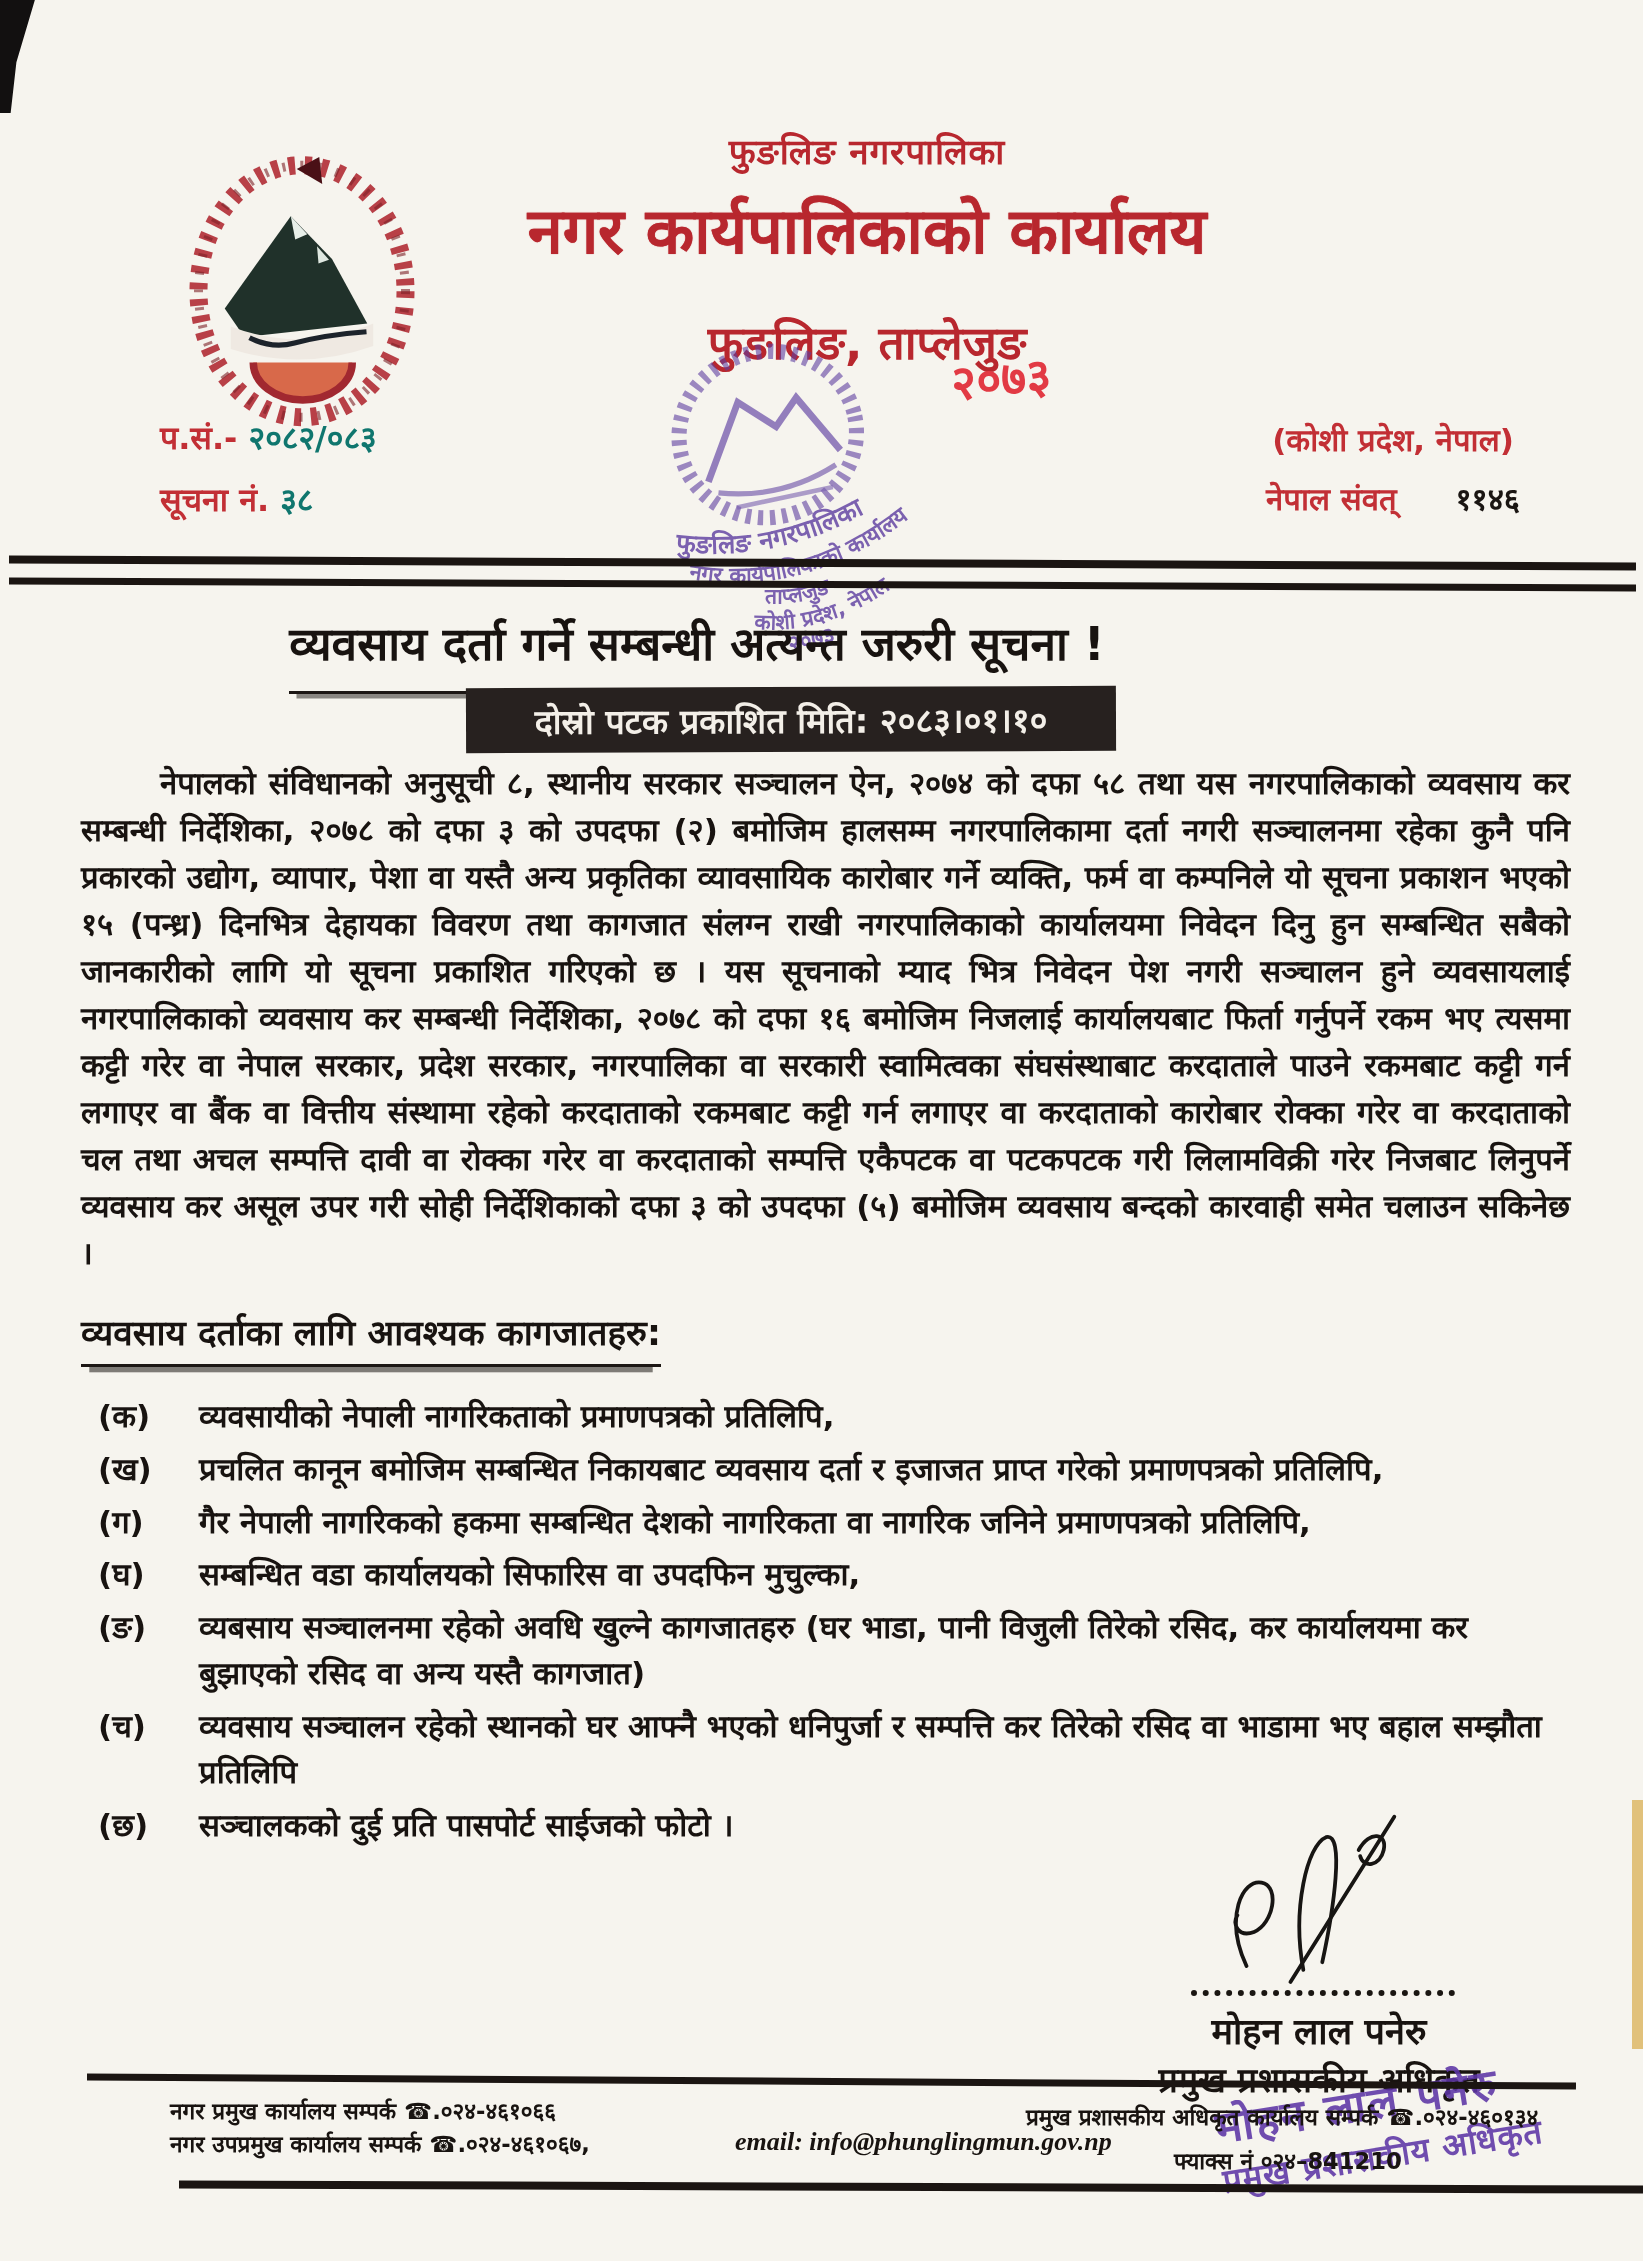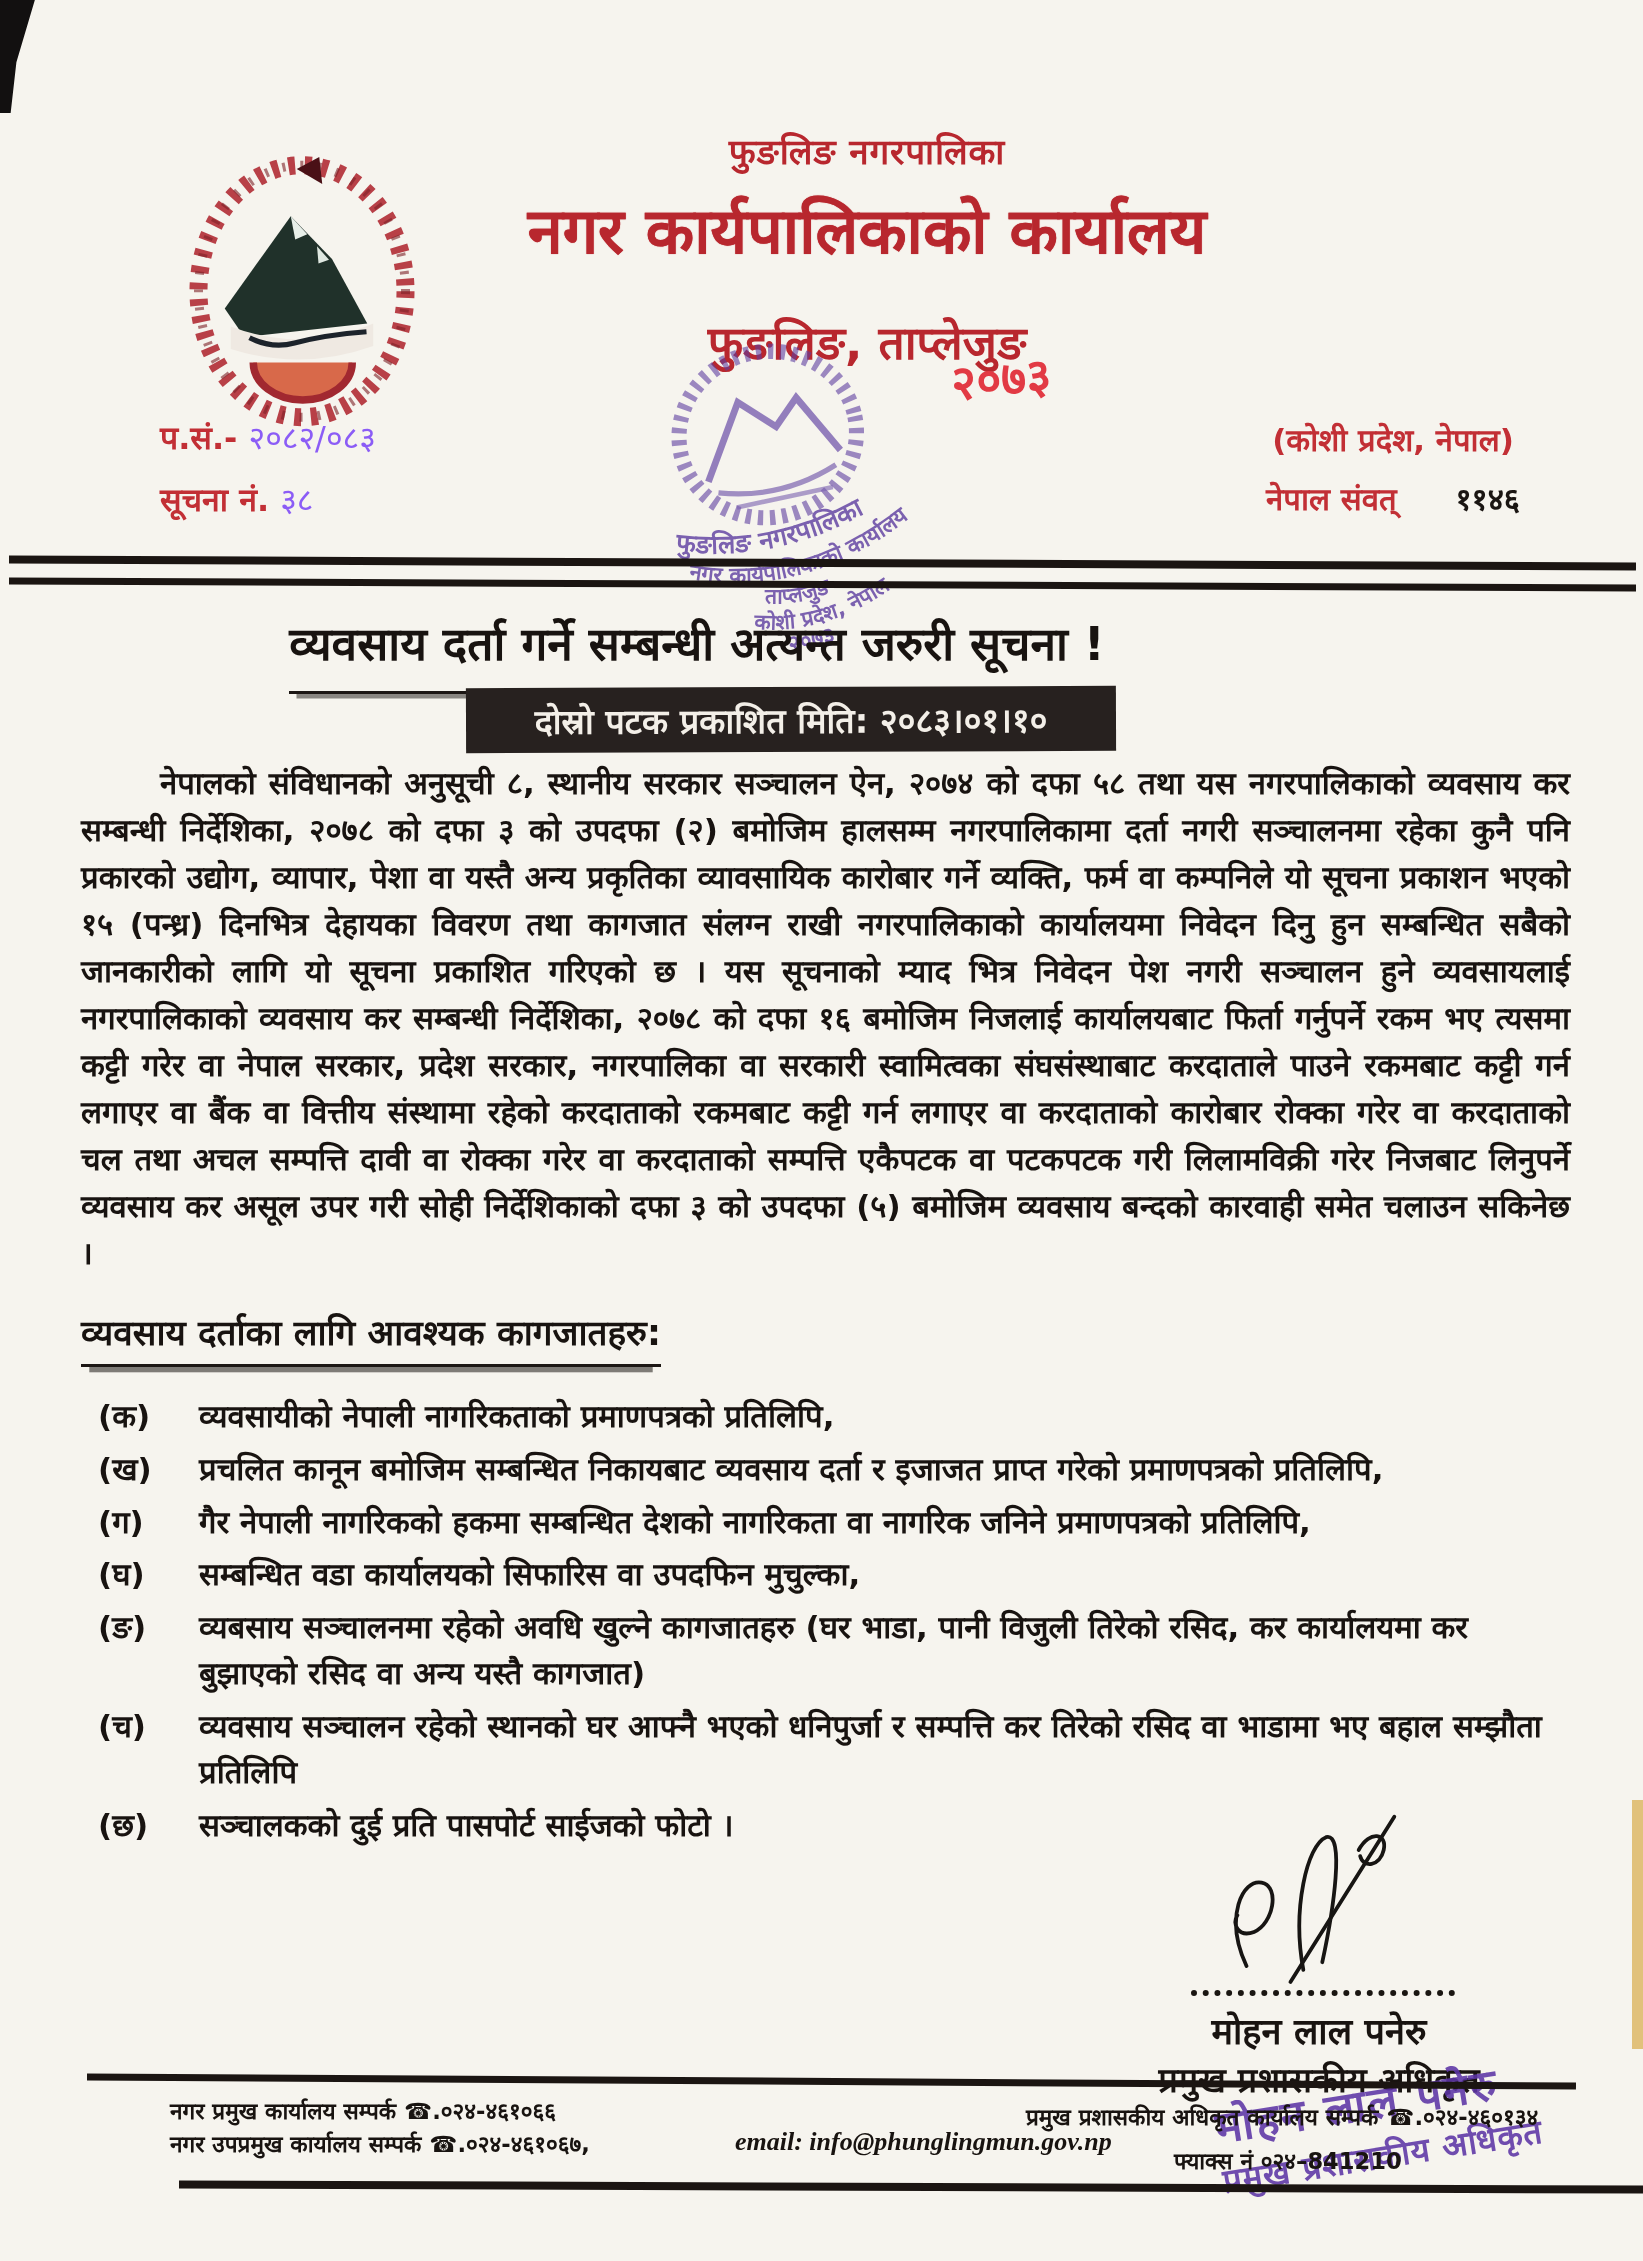--- a/index.html
+++ b/index.html
@@ -23,7 +23,7 @@
   .head-line2{font-size:63px;font-weight:700;margin-top:12px;text-shadow:0 0 0.8px #b8272e;}
   .head-line3{font-size:46px;font-weight:700;margin-top:39px;text-align:center;}
   .ref-block{left:160px;top:407px;font-size:32px;font-weight:700;color:#c22f35;line-height:62px;white-space:nowrap;}
-  .ref-block .hand{color:#8b5cf6;font-weight:400;}
+  .ref-block .hand{color:#0f766e;font-weight:700;}
   .right-block{left:1227px;top:411px;width:332px;text-align:center;font-size:31px;font-weight:700;color:#c22f35;line-height:59px;white-space:nowrap;}
   .right-block .hand{color:#1a1512;margin-left:48px;}
   .seal{left:624px;top:323px;width:362px;height:332px;}

